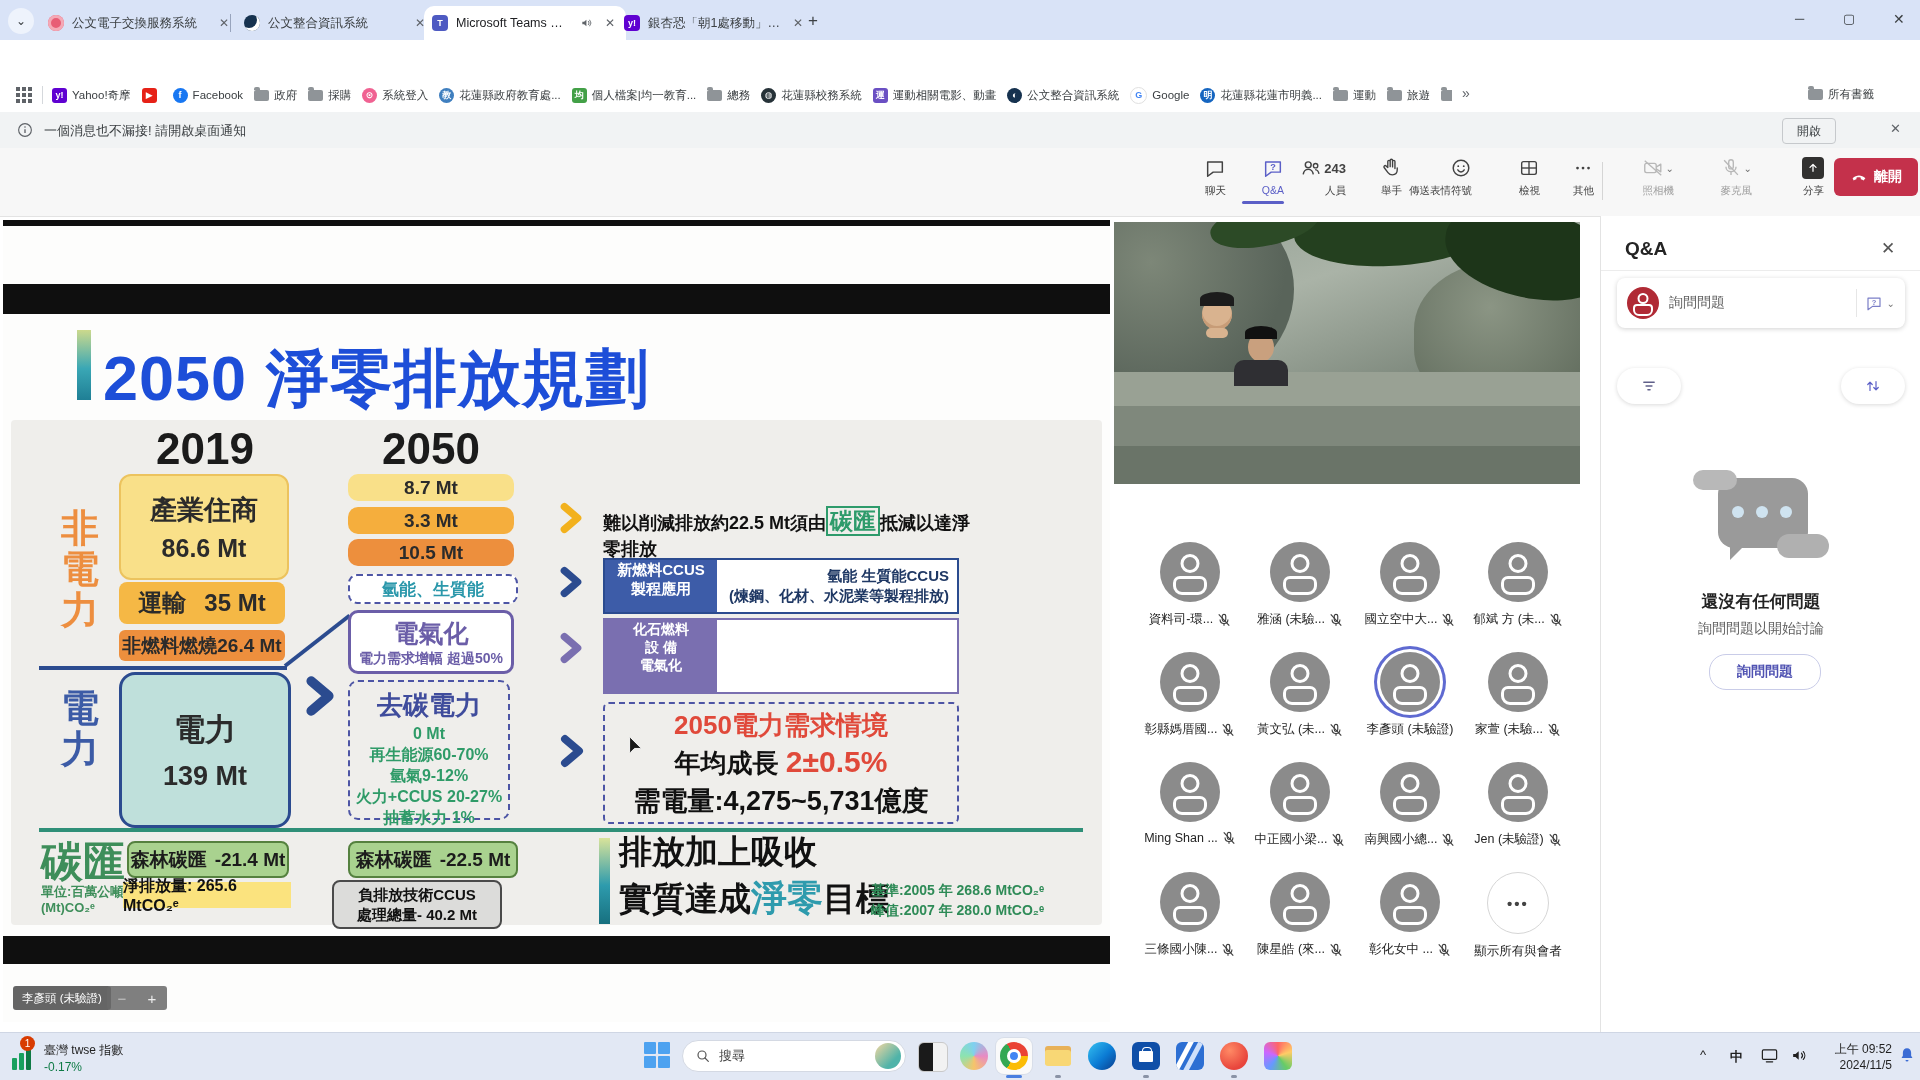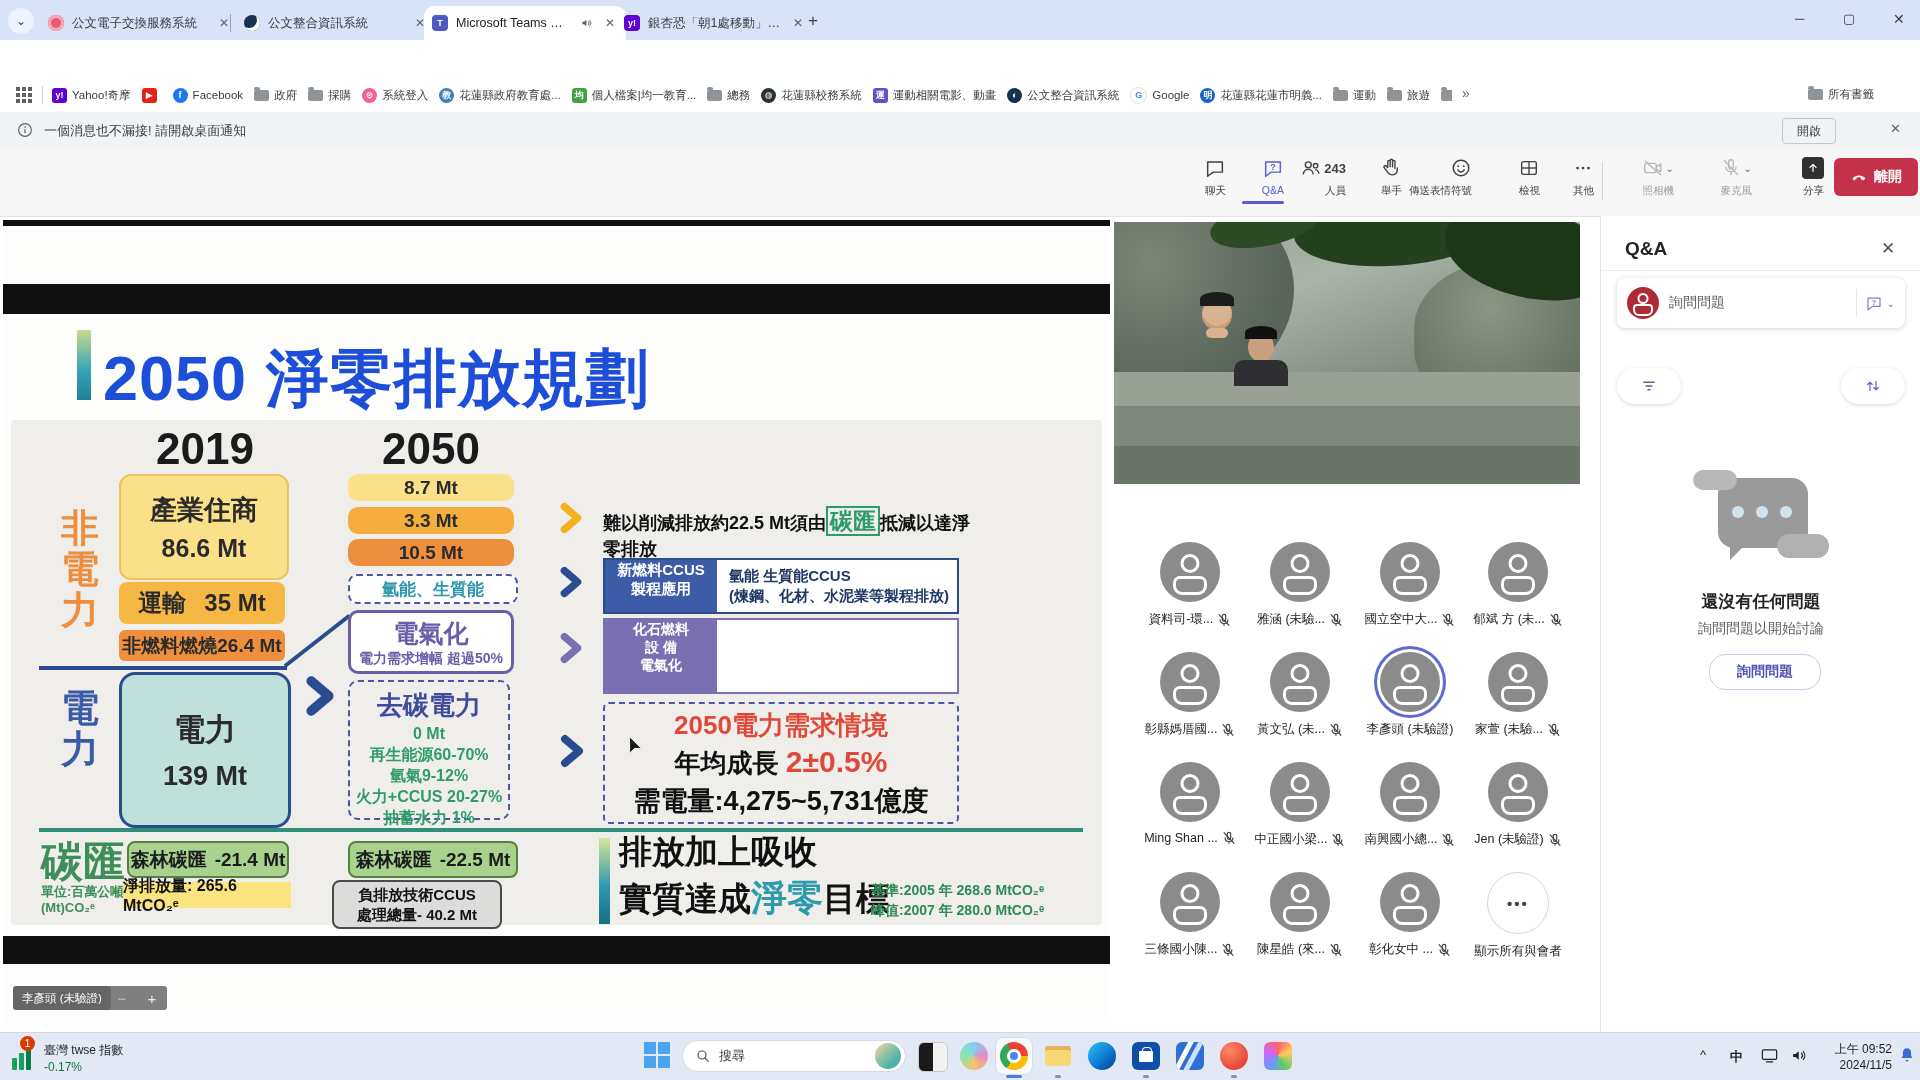--- a/index.html
+++ b/index.html
@@ -565,7 +565,7 @@
         <span>新燃料CCUS</span>
         <span>製程應用</span>
       </div>
-    <div class="bd" style="font-size:15px;line-height:20px;">
+    <div class="bd" style="font-size:15px;line-height:20px;text-align:right;">
         <span>氫能 生質能CCUS</span>
         <span>(煉鋼、化材、水泥業等製程排放)</span>
       </div>

